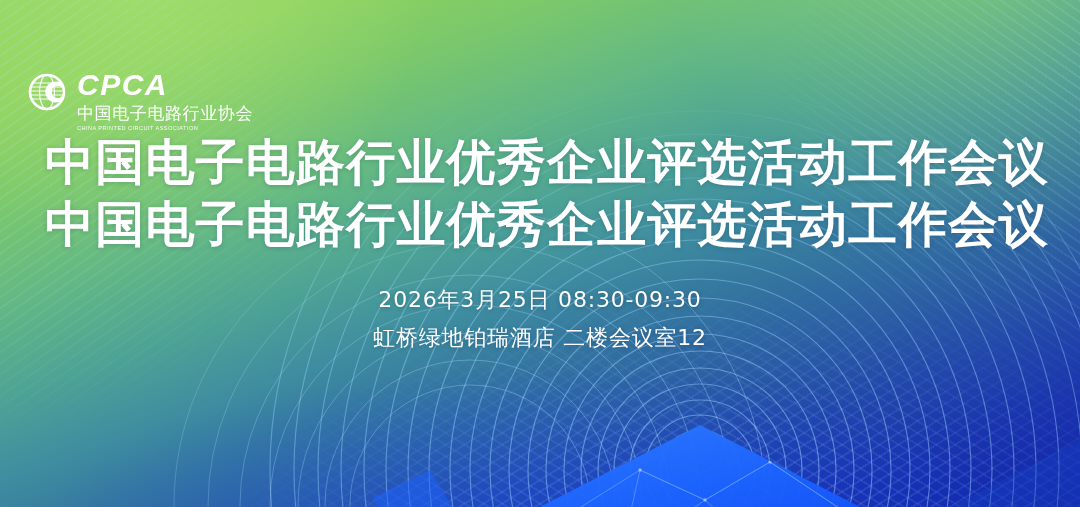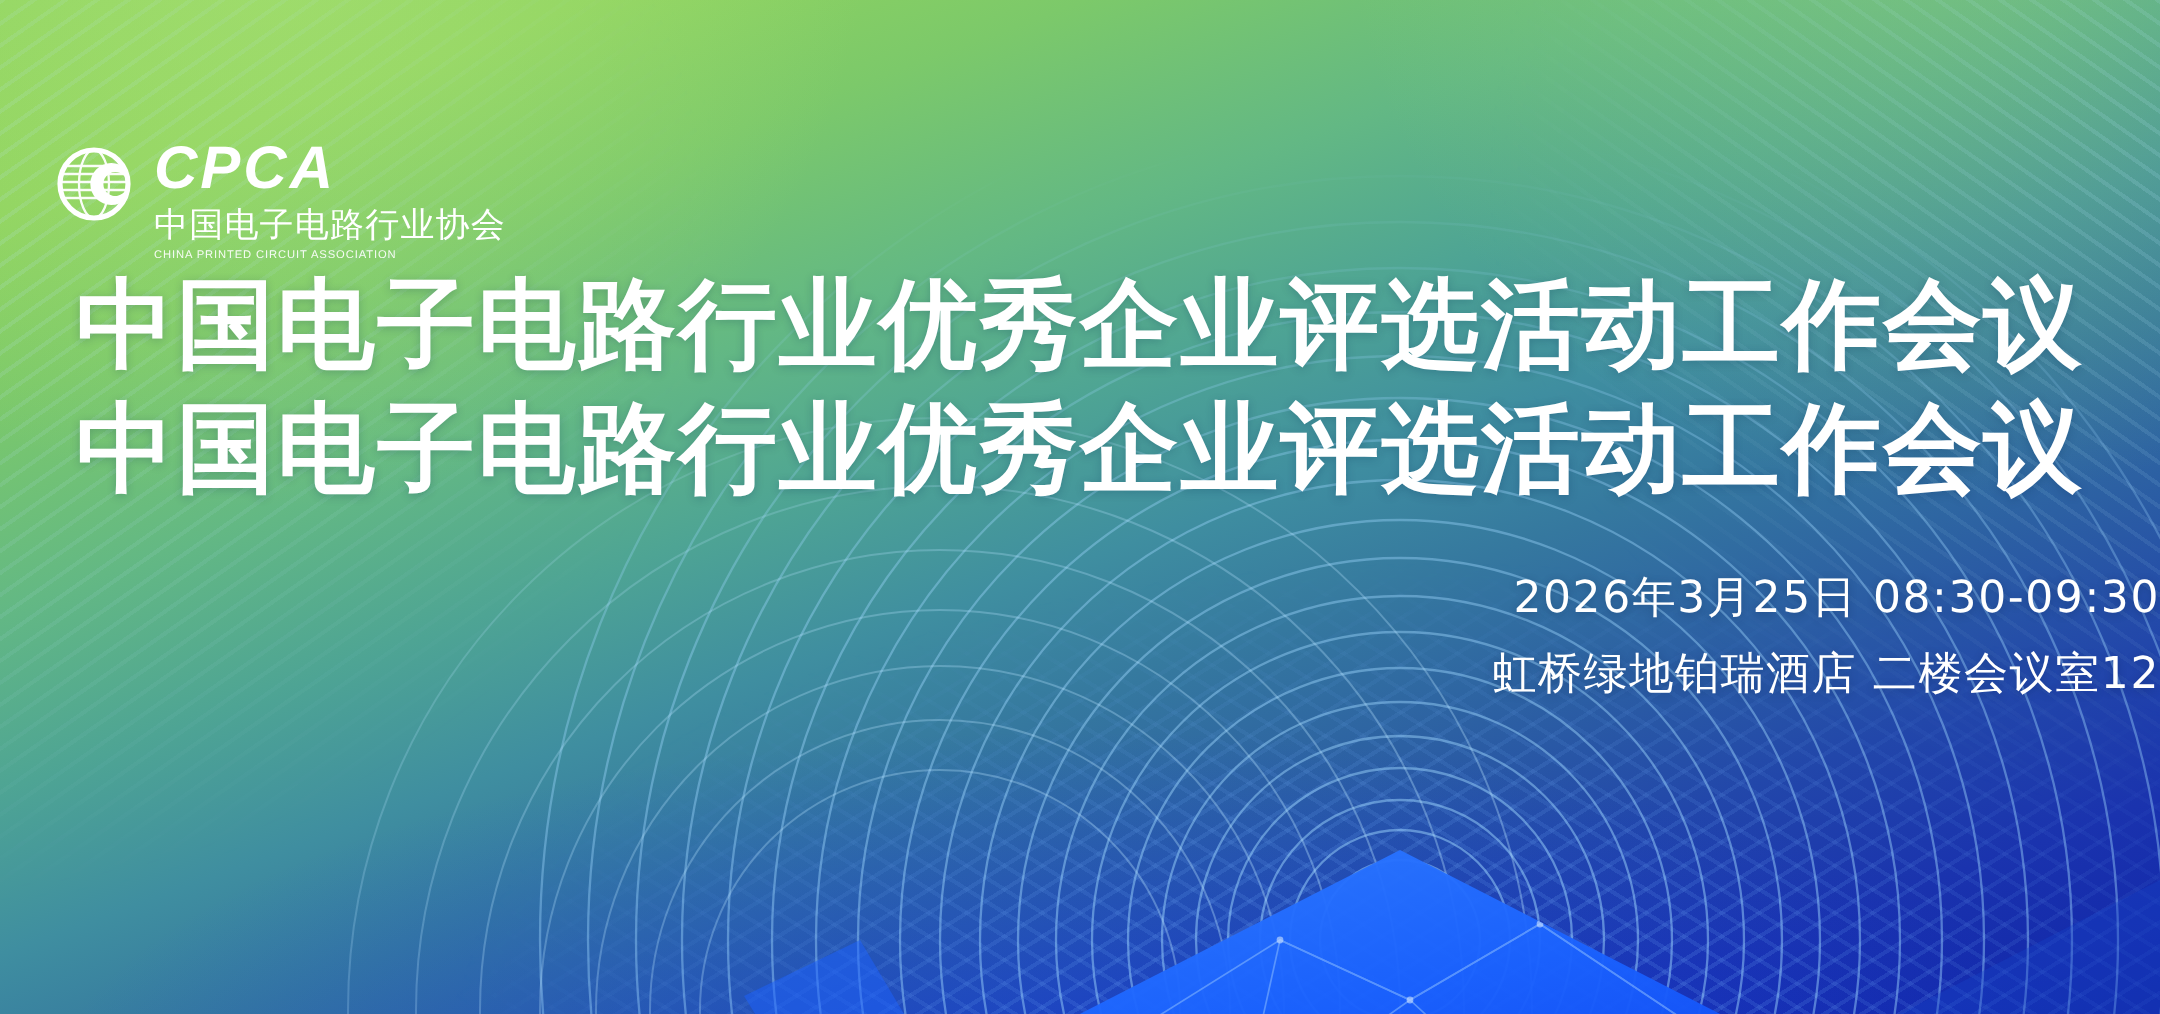--- a/index.html
+++ b/index.html
@@ -155,8 +155,8 @@
     position: absolute;
     left: 0; right: 0;
     top: 132px;
-    text-align: center;
     z-index: 12;
+    padding-left: 45px;
   }
   .title-line {
     color: #ffffff;

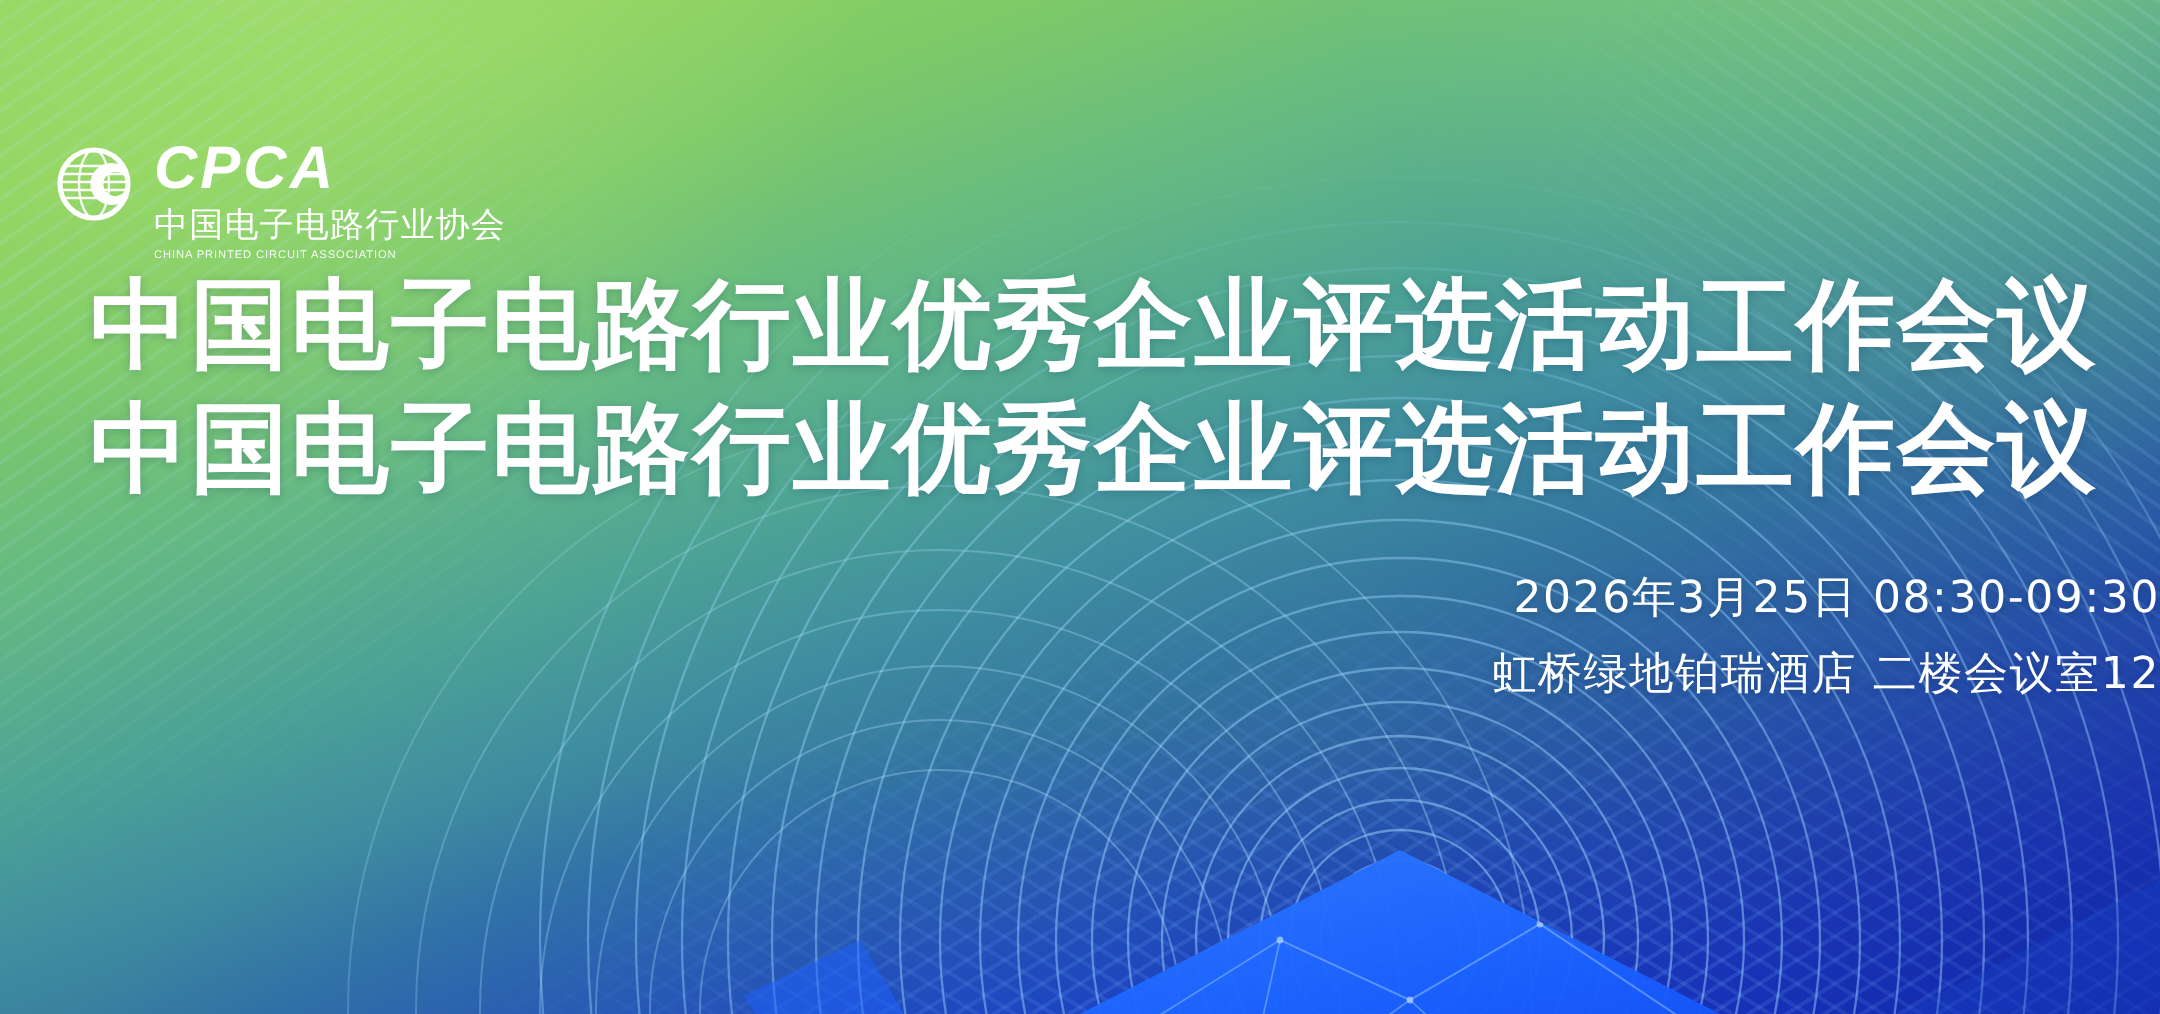--- a/index.html
+++ b/index.html
@@ -174,7 +174,7 @@
     position: absolute;
     left: 0; right: 0;
     top: 281px;
-    text-align: right;
+    text-align: center;
     z-index: 12;
   }
   .meta-line {

